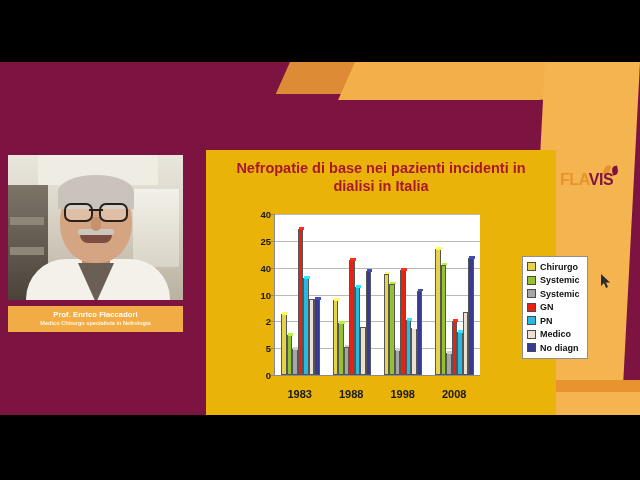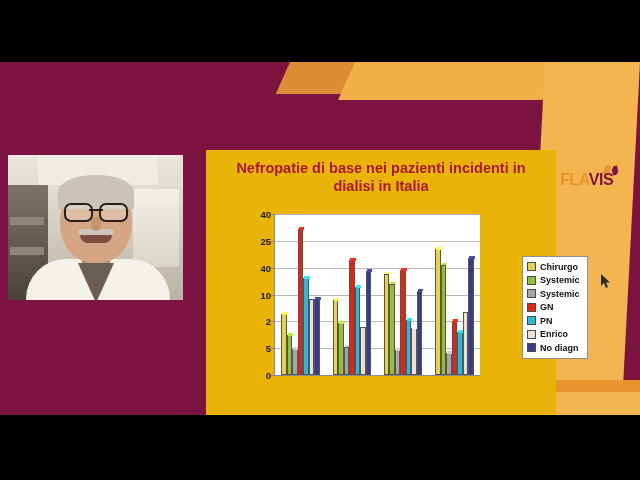--- a/index.html
+++ b/index.html
@@ -116,6 +116,10 @@
       </div>
     </div>
 
+    <div id="banner">
+      <div class="n1">Prof. Enrico Fiaccadori</div>
+      <div class="n2">Medico Chirurgo specialista in Nefrologia</div>
+    </div>
 
     <div id="flavis">
       <div class="leafA"></div>

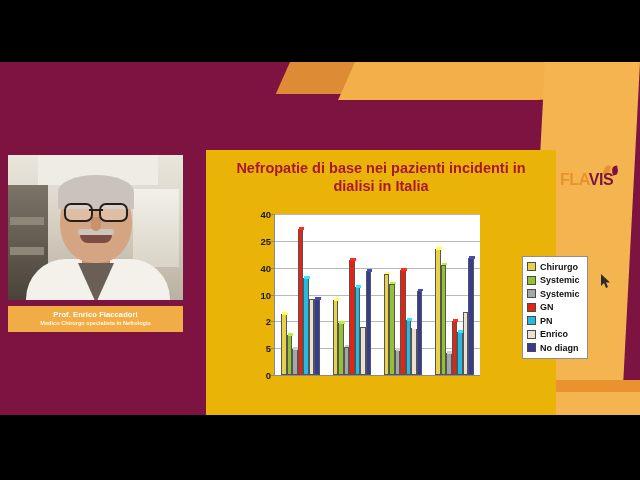--- a/index.html
+++ b/index.html
@@ -304,7 +304,7 @@
           </div>
           <div class="row">
             <div class="sw" style="background: rgb(236, 224, 210);"></div>
-            <div class="lb">Enrico</div>
+            <div class="lb">Medico</div>
           </div>
           <div class="row">
             <div class="sw" style="background: rgb(54, 60, 146);"></div>

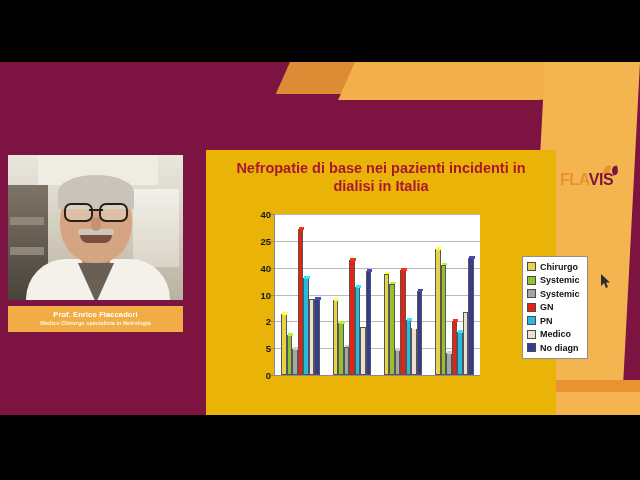--- a/index.html
+++ b/index.html
@@ -279,6 +279,12 @@
               </div>
             </div>
         </div>
+        <div class="xlabels" id="xlabels">
+            <span>1983</span>
+            <span>1988</span>
+            <span>1998</span>
+            <span>2008</span>
+          </div>
       </div>
 
       <div id="legend">

